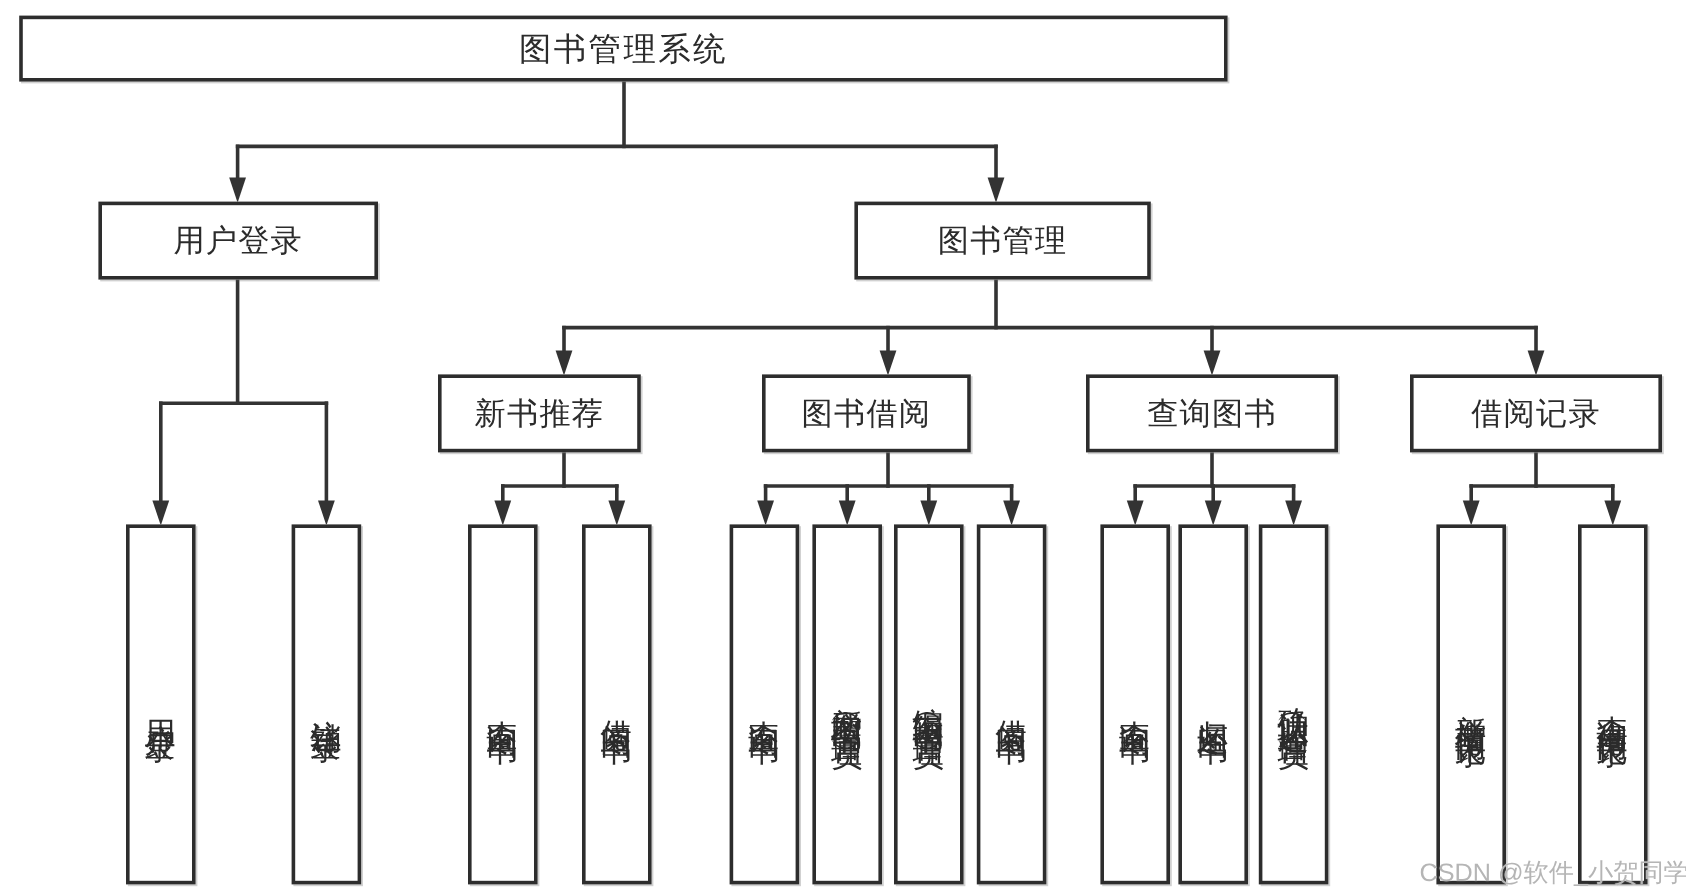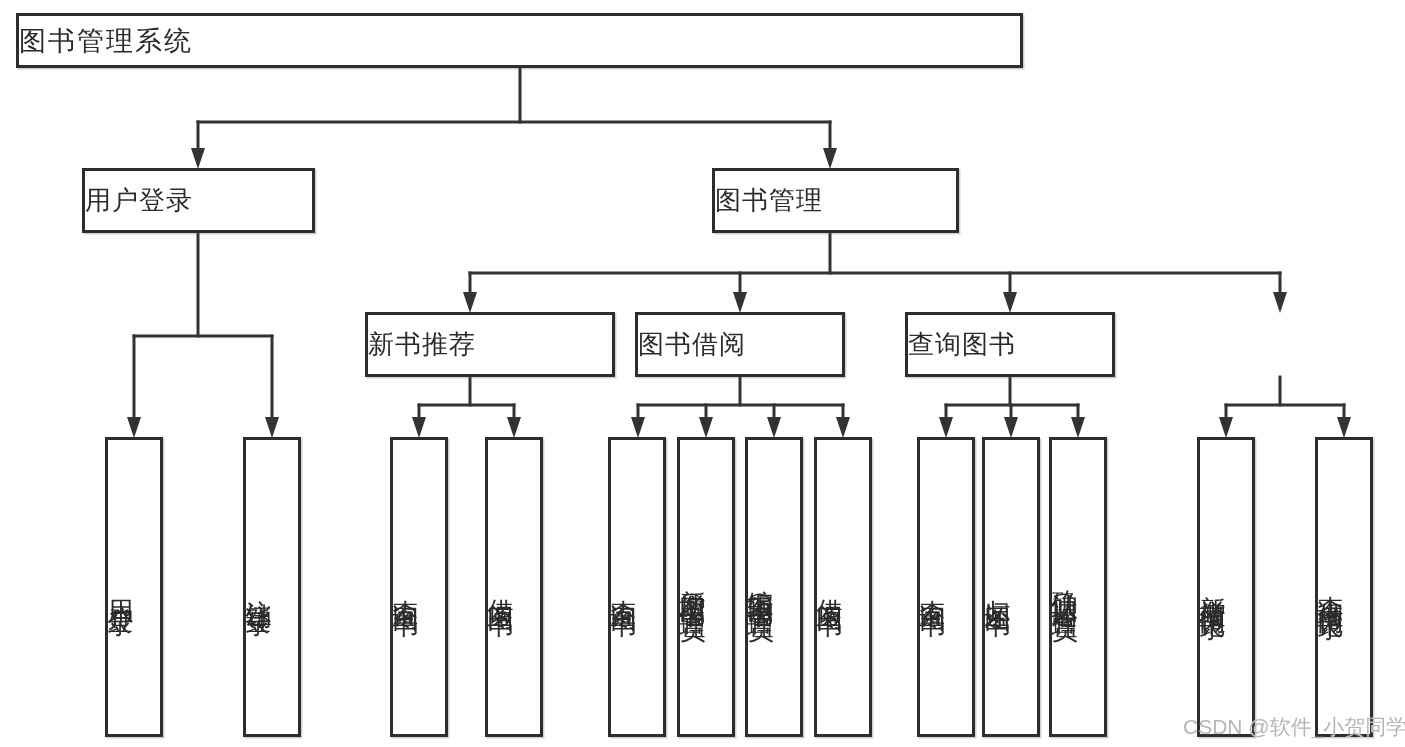--- a/index.html
+++ b/index.html
@@ -19,7 +19,7 @@
     background: #ffffff;
     display: flex;
     align-items: center;
-    justify-content: flex-start;
+    justify-content: center;
     color: #2b2b2b;
     box-shadow: 1.5px 1.5px 0 rgba(90,90,90,0.28);
   }

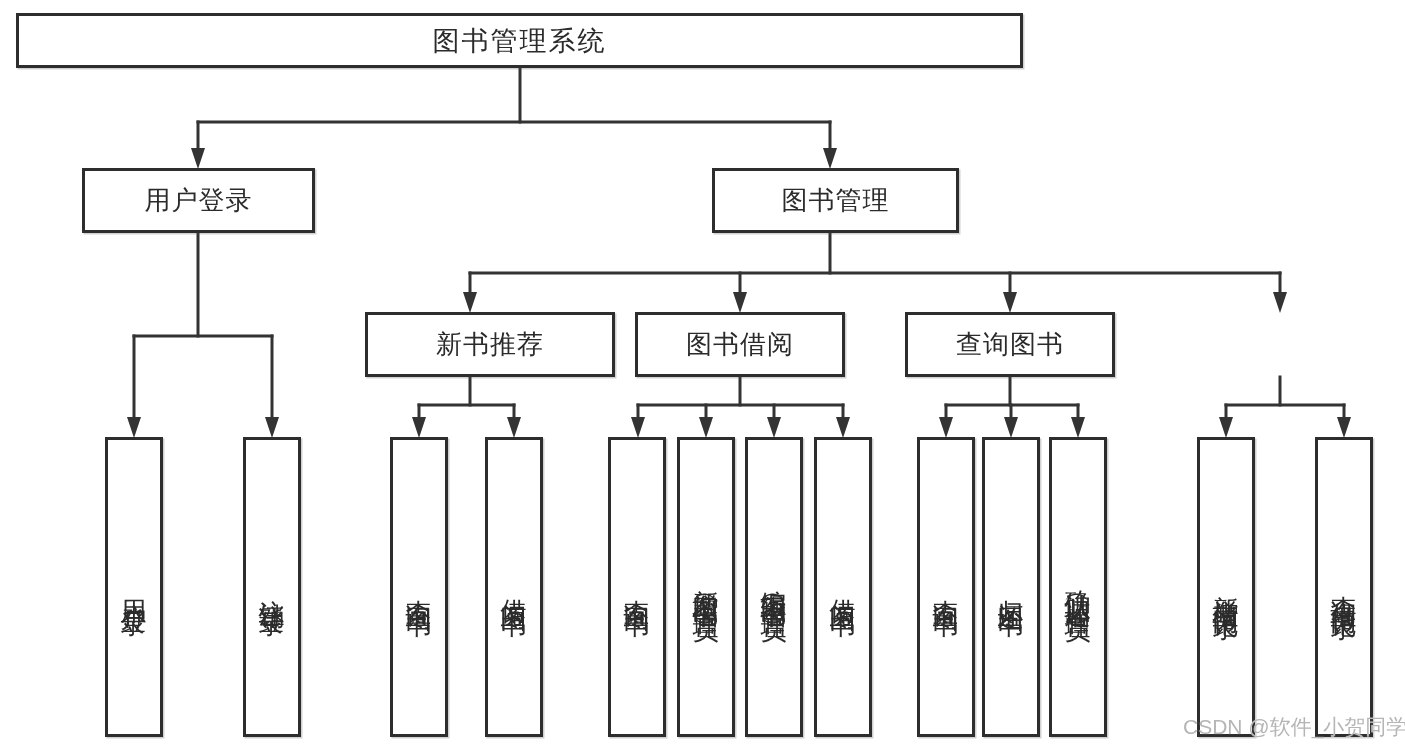--- a/index.html
+++ b/index.html
@@ -129,7 +129,7 @@
     <span>图书管理</span>
   </div>
 
-  <div class="node h-node" style="left:365px; top:312px; width:250px; height:65px;">
+  <div class="node h-node" style="left:365px; top:312px; width:169px; height:65px;">
     <span>新书推荐</span>
   </div>
   <div class="node h-node" style="left:635px; top:312px; width:210px; height:65px;">

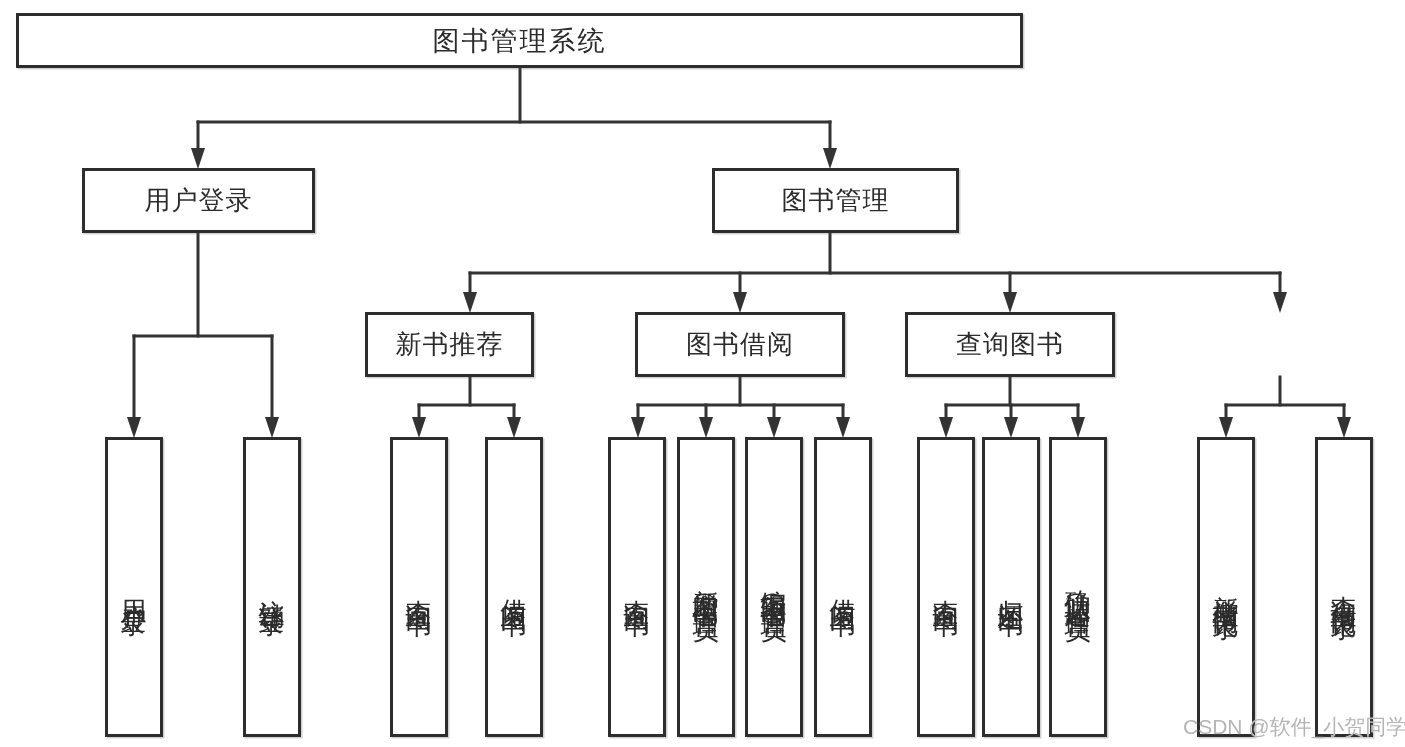--- a/index.html
+++ b/index.html
@@ -132,7 +132,7 @@
   <div class="node h-node" style="left:365px; top:312px; width:169px; height:65px;">
     <span>新书推荐</span>
   </div>
-  <div class="node h-node" style="left:635px; top:312px; width:210px; height:65px;">
+  <div class="node h-node" style="left:635px; top:312px; width:174px; height:65px;">
     <span>图书借阅</span>
   </div>
   <div class="node h-node" style="left:905px; top:312px; width:210px; height:65px;">

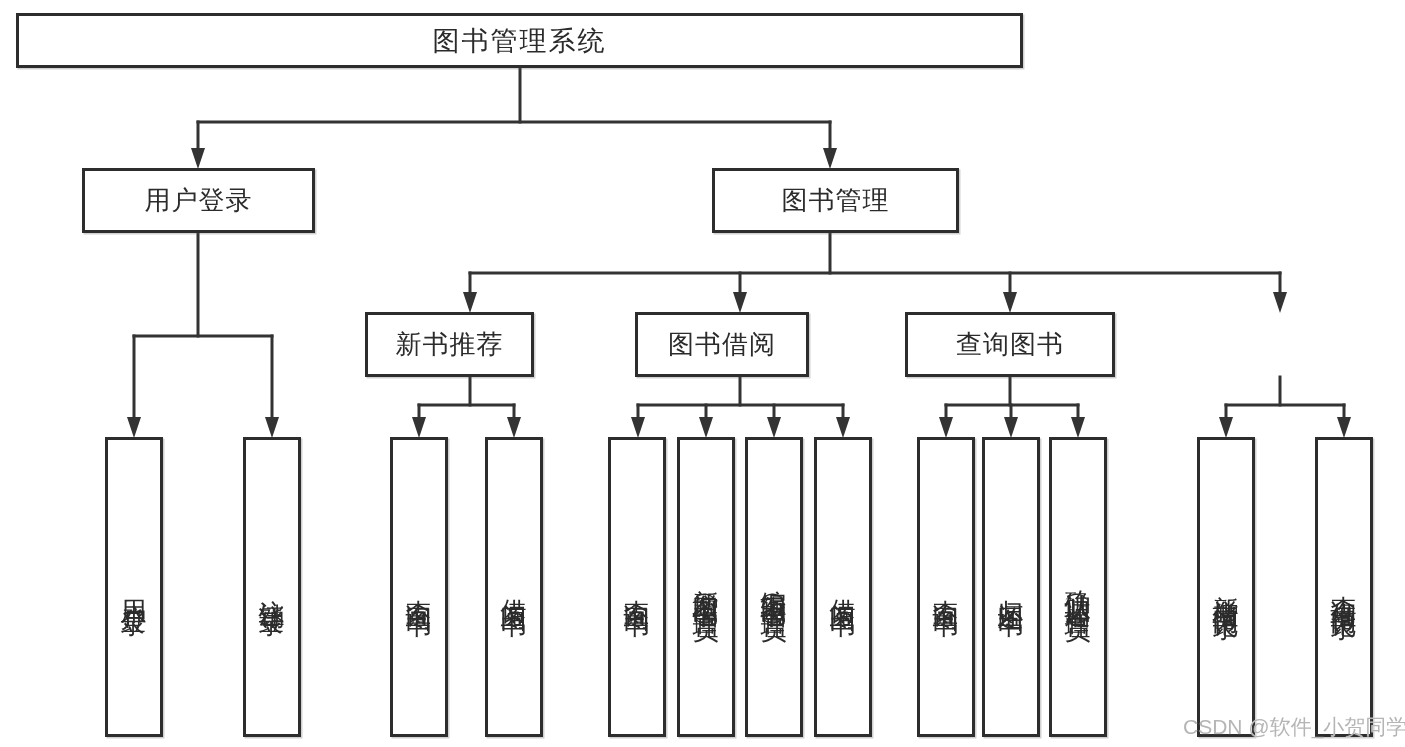--- a/index.html
+++ b/index.html
@@ -138,6 +138,9 @@
   <div class="node h-node" style="left:905px; top:312px; width:210px; height:65px;">
     <span>查询图书</span>
   </div>
+  <div class="node h-node" style="left:1175px; top:312px; width:210px; height:65px;">
+    <span>借阅记录</span>
+  </div>
 
   <div class="node v-node" style="left:105px;">
     <span class="vtext">用户登录</span>

